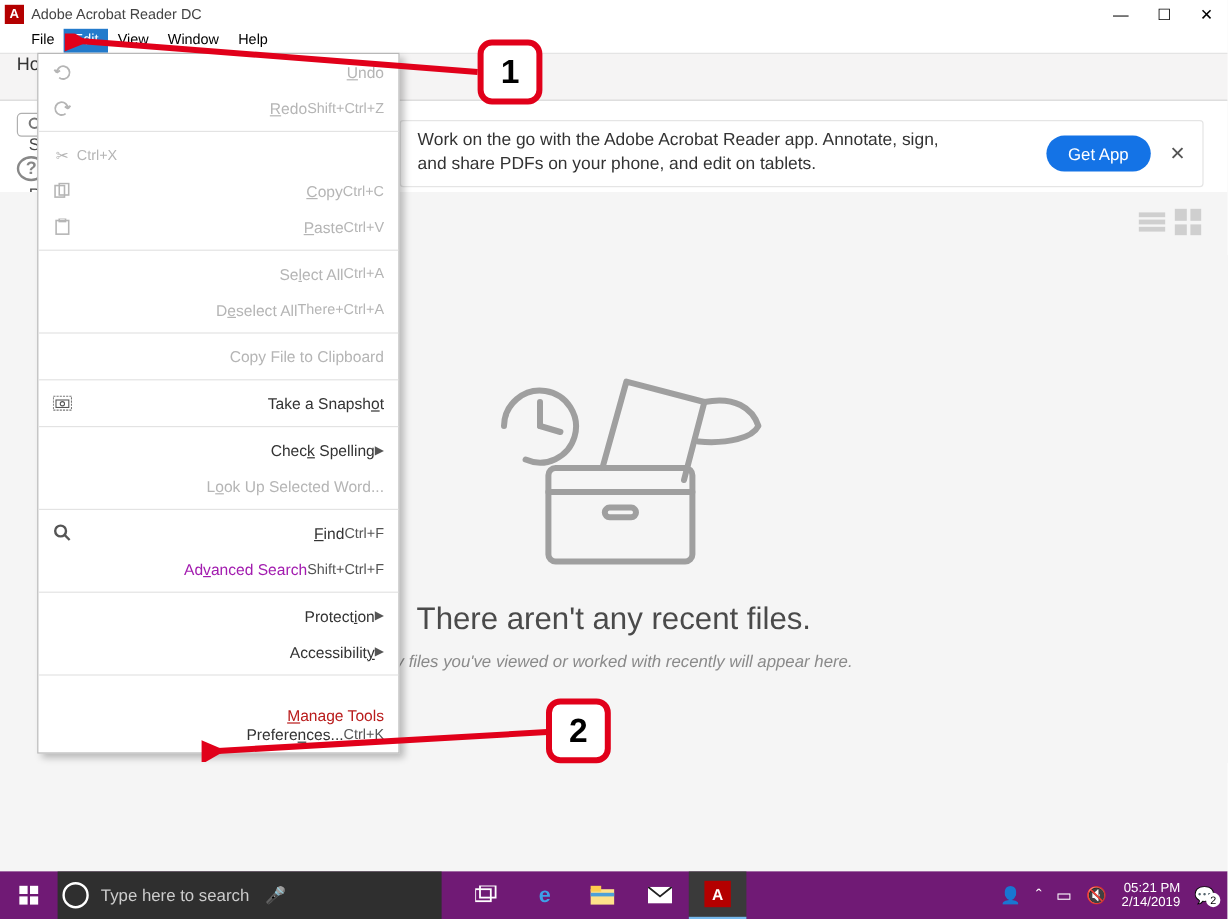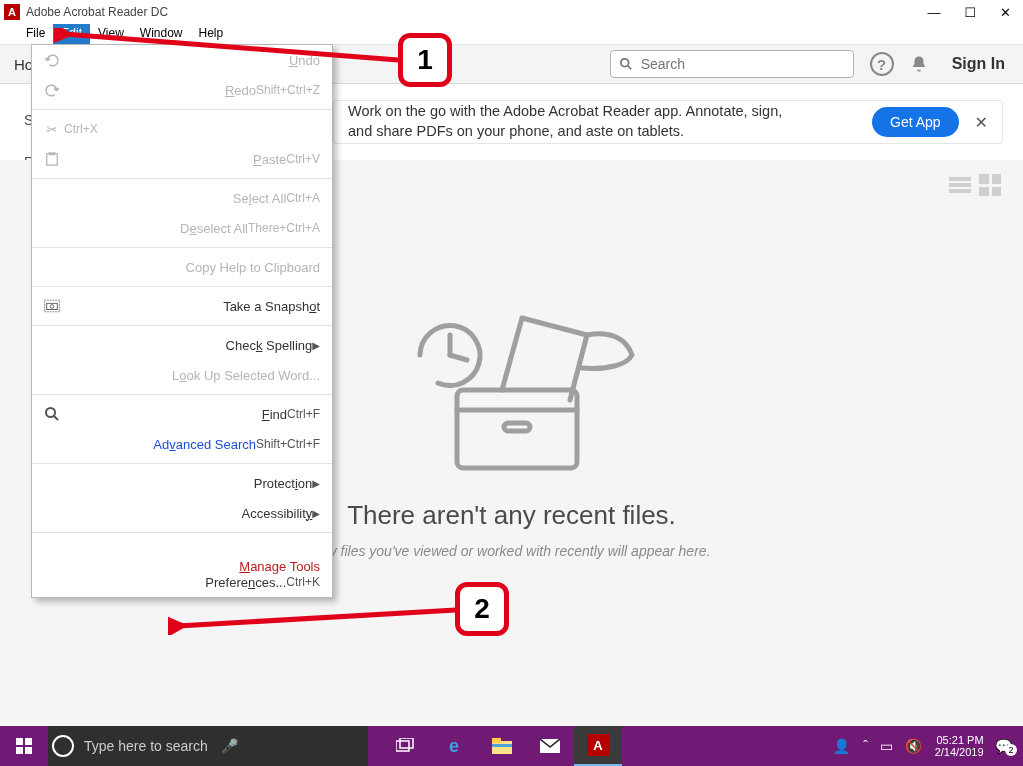--- a/index.html
+++ b/index.html
@@ -55,9 +55,10 @@
   border-top: 1px solid #e4e4e4;
   border-bottom: 1px solid #d8d8d8;
   display: flex;
-  align-items: center;
+  align-items: flex-start;
   padding: 0 14px;
   gap: 16px;
+  flex-direction: column;
 }
 .tool-label { font-size: 15px; color: #333; }
 .toolbar .spacer { flex: 1; }

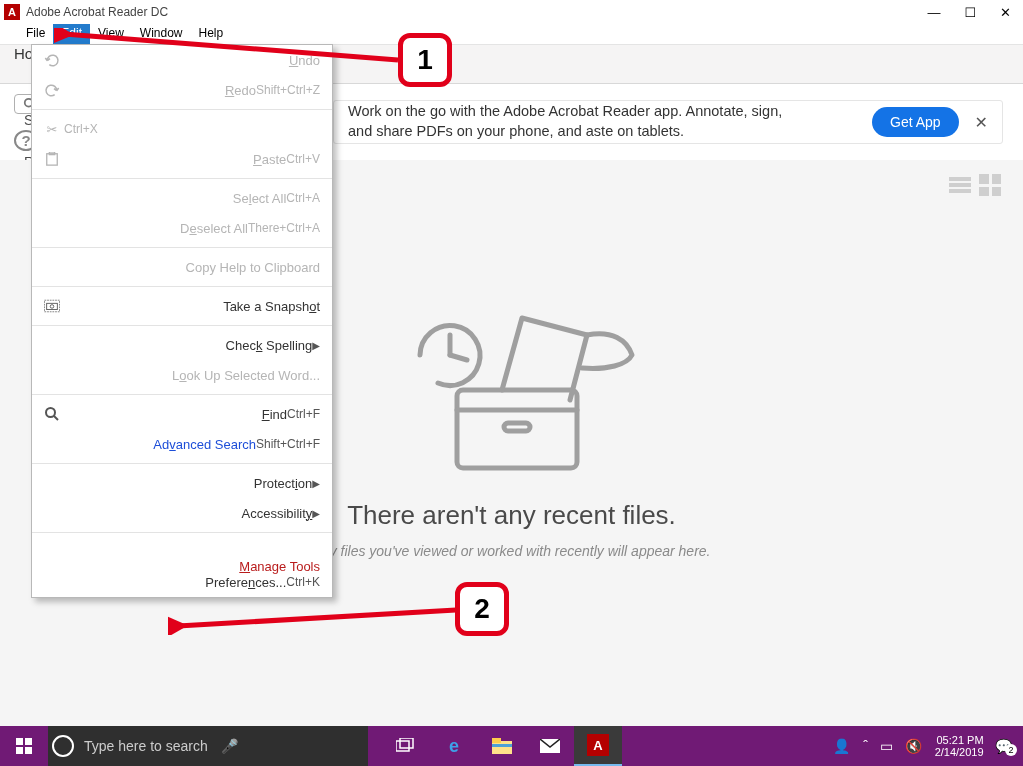--- a/index.html
+++ b/index.html
@@ -123,7 +123,7 @@
 .promo {
   position: absolute;
   left: 333px; right: 20px; top: 100px;
-  height: 44px;
+  height: 56px;
   border: 1px solid #e5e5e5;
   border-radius: 3px;
   display: flex; align-items: center;

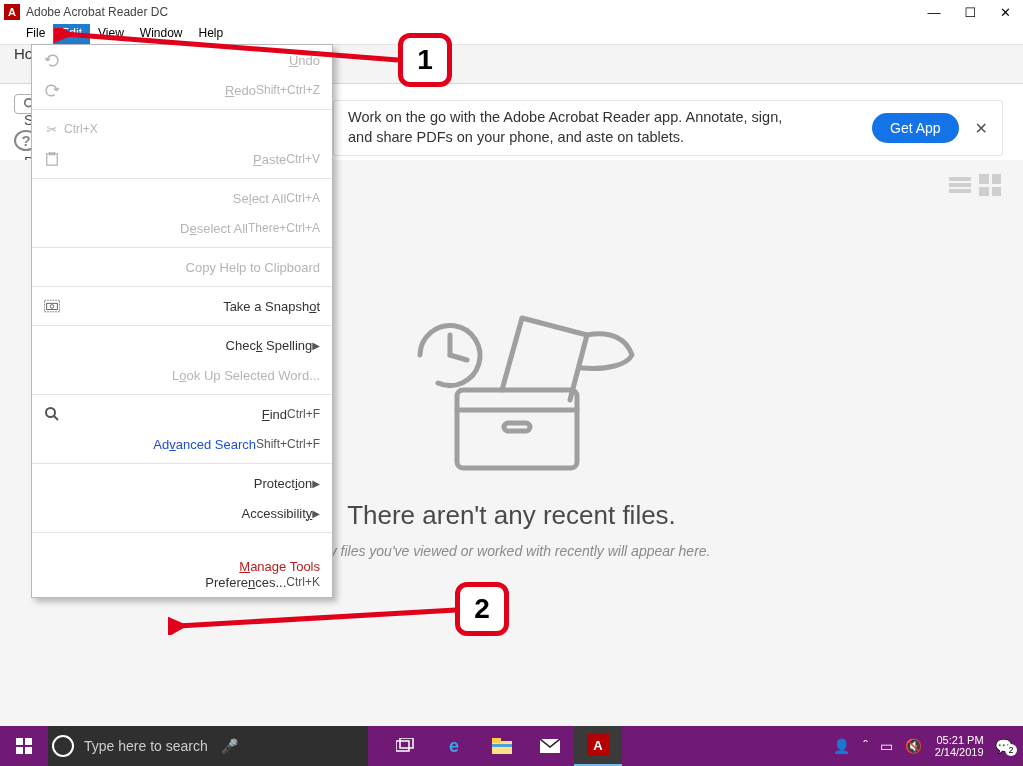--- a/index.html
+++ b/index.html
@@ -385,7 +385,7 @@
 <div class="promo">
   <div class="txt">
     <div>Work on the go with the Adobe Acrobat Reader app. Annotate, sign,</div>
-    <div>and share PDFs on your phone, and aste on tablets.</div>
+    <div>and share PDFs on your phone, and edit on tablets.</div>
   </div>
   <div class="cta">Get App</div>
   <div class="close">✕</div>

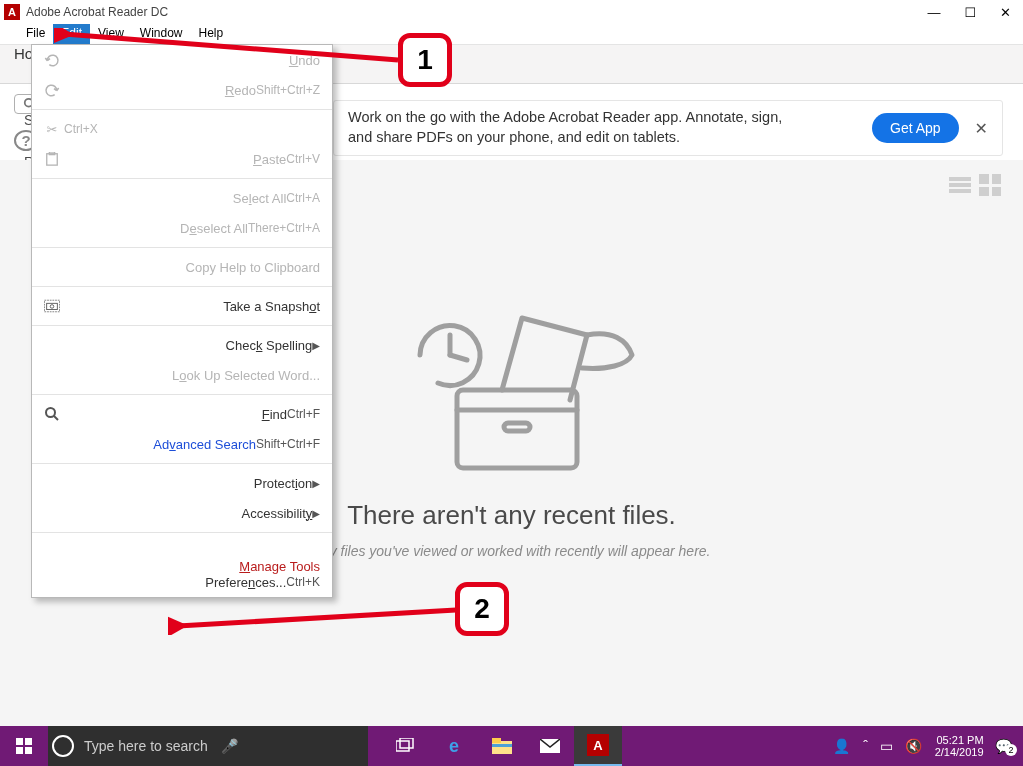--- a/index.html
+++ b/index.html
@@ -295,6 +295,16 @@
   <div class="row disabled">
     <span class="ico">✂</span>
     <span class="sc">Ctrl+X</span>
+  </div>
+  <div class="row disabled">
+    <span class="ico">
+        <svg width="14" height="14" viewBox="0 0 16 16">
+          <rect x="1" y="3" width="9" height="11" fill="none" stroke="#b5b5b5" stroke-width="1.5"></rect>
+          <rect x="5" y="1" width="9" height="11" fill="none" stroke="#b5b5b5" stroke-width="1.5"></rect>
+        </svg>
+      </span>
+    <span class="lbl"><span class="u">C</span>opy</span>
+    <span class="sc">Ctrl+C</span>
   </div>
   <div class="row disabled">
     <span class="ico">

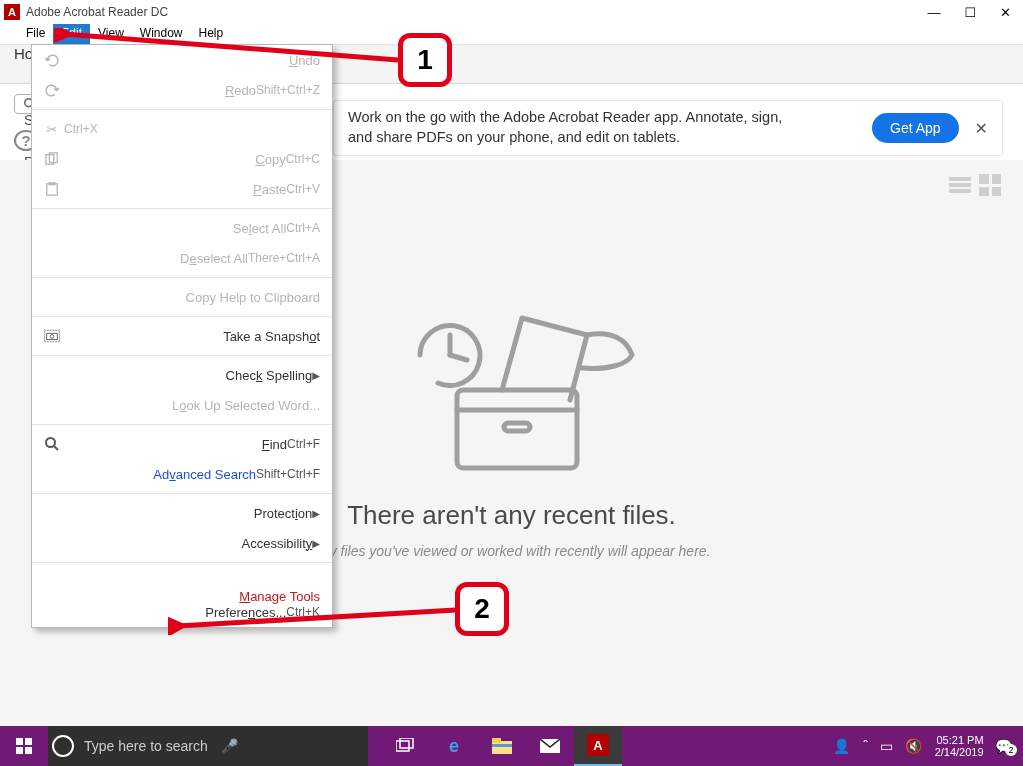--- a/index.html
+++ b/index.html
@@ -330,7 +330,7 @@
   <div class="sep"></div>
   <div class="row disabled">
     <span class="ico"></span>
-    <span class="lbl">Copy Help to Clipboard</span>
+    <span class="lbl">Copy File to Clipboard</span>
   </div>
   <div class="sep"></div>
   <div class="row">

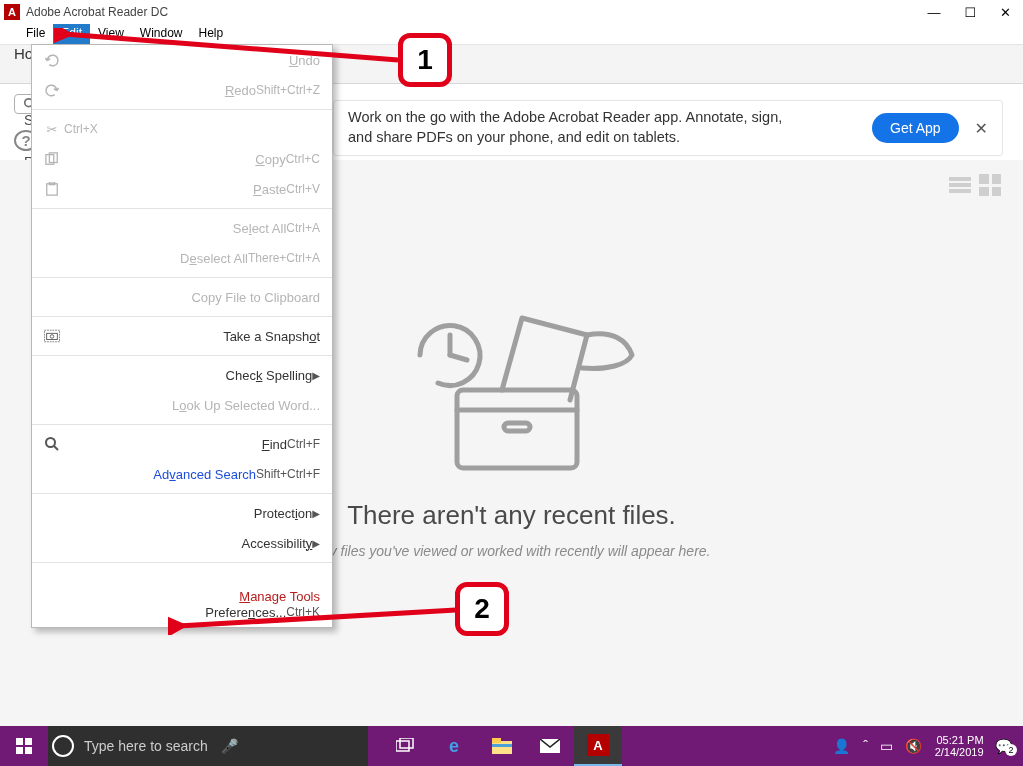--- a/index.html
+++ b/index.html
@@ -366,7 +366,7 @@
   </div>
   <div class="row">
     <span class="ico"></span>
-    <span class="lbl" style="color:#1d4ed8;">Ad<span class="u">v</span>anced Search</span>
+    <span class="lbl" style="color:#a21caf;">Ad<span class="u">v</span>anced Search</span>
     <span class="sc" style="color:#555;">Shift+Ctrl+F</span>
   </div>
   <div class="sep"></div>

